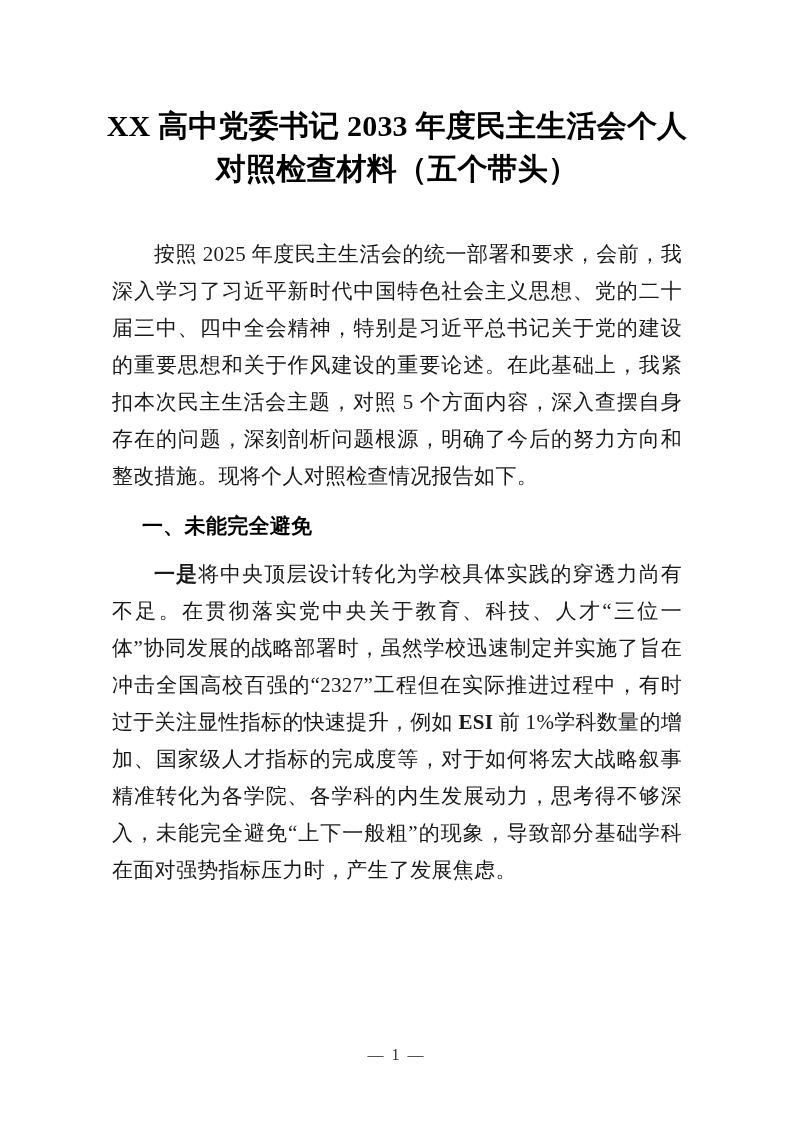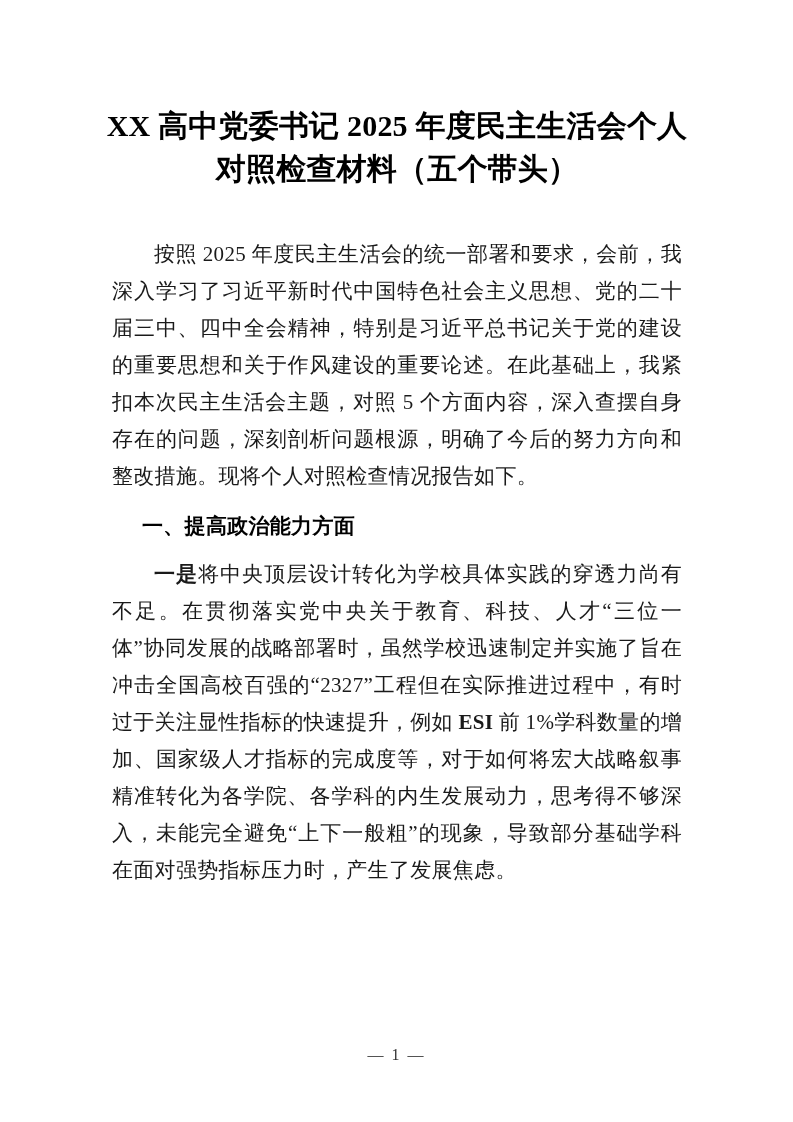--- a/index.html
+++ b/index.html
@@ -103,7 +103,7 @@
 
   <div class="content">
 
-    <h1 class="doc-title">XX 高中党委书记 2025 年度民主生活会个人对照检查材料（五个带头）</h1>
+    <h1 class="doc-title">XX 高中党委书记 2033 年度民主生活会个人对照检查材料（五个带头）</h1>
 
     <div class="body-wrap">
 

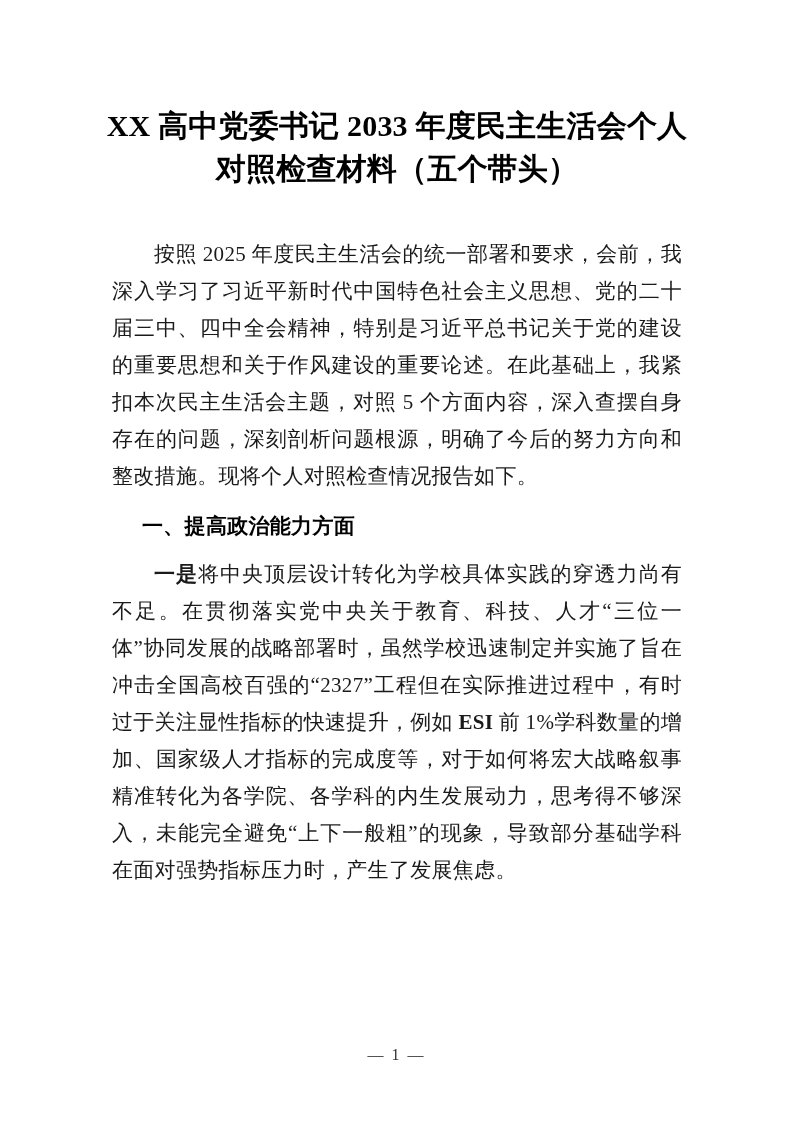--- a/index.html
+++ b/index.html
@@ -109,7 +109,7 @@
 
       <p class="para">按照 2025 年度民主生活会的统一部署和要求，会前，我深入学习了习近平新时代中国特色社会主义思想、党的二十届三中、四中全会精神，特别是习近平总书记关于党的建设的重要思想和关于作风建设的重要论述。在此基础上，我紧扣本次民主生活会主题，对照 5 个方面内容，深入查摆自身存在的问题，深刻剖析问题根源，明确了今后的努力方向和整改措施。现将个人对照检查情况报告如下。</p>
 
-      <h2 class="heading-1">一、提高政治能力方面</h2>
+      <h2 class="heading-1">一、未能完全避免</h2>
 
 
 

